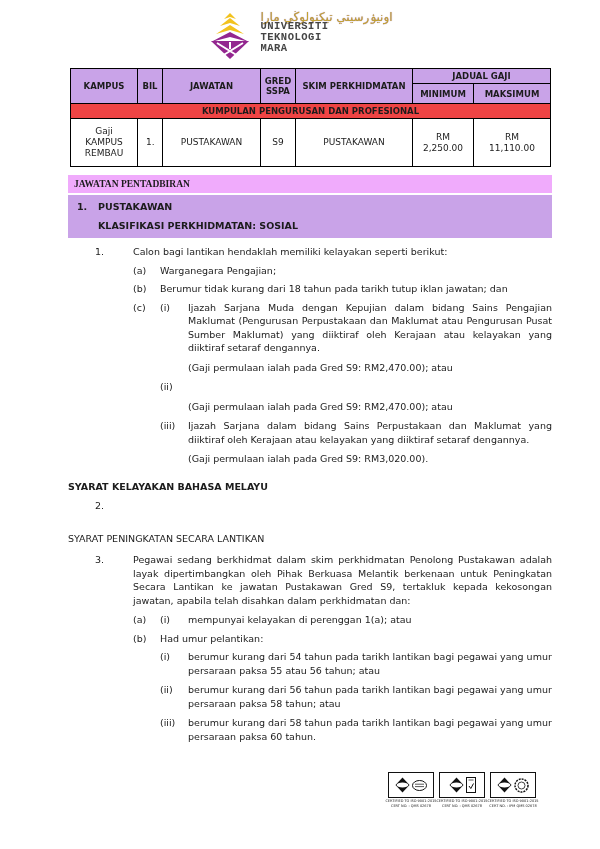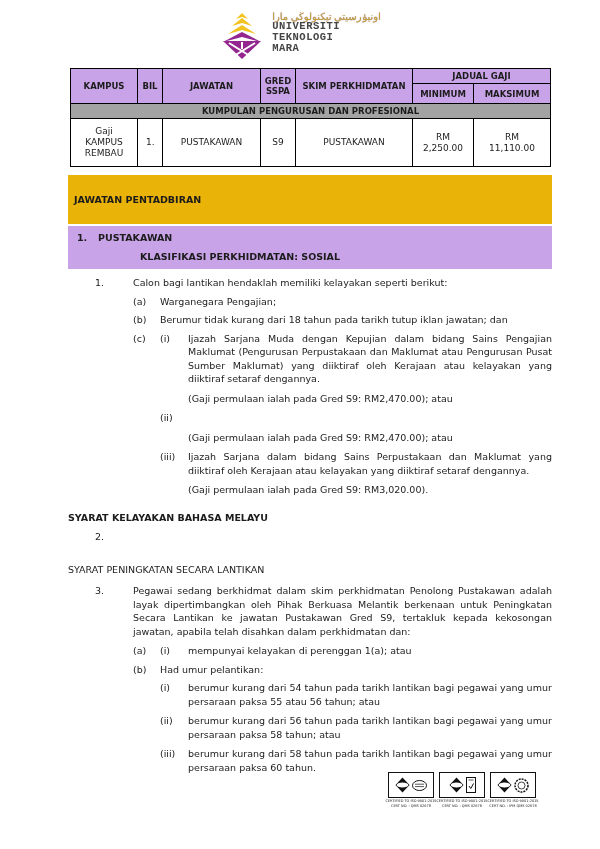--- a/index.html
+++ b/index.html
@@ -13,7 +13,7 @@
   .logo-row { display:flex; justify-content:center; align-items:flex-start; padding-top:12px; }
   .emblem { width:46px; height:48px; }
   .logo-text { margin-left:7px; padding-top:1px; }
-  .jawi { font-size:10px; line-height:8px; color:#c2a232; text-shadow:0 0 1px #9a6fae; letter-spacing:1px;font-family:Liberation Serif, serif; }
+  .jawi { font-size:12px; line-height:8px; color:#c2a232; text-shadow:0 0 1px #9a6fae; letter-spacing:1px; }
   .uni-name { font-family:Liberation Mono, monospace; font-size:10.5px; line-height:11px;
               letter-spacing:0.5px; color:#454545; font-weight:600; }
   

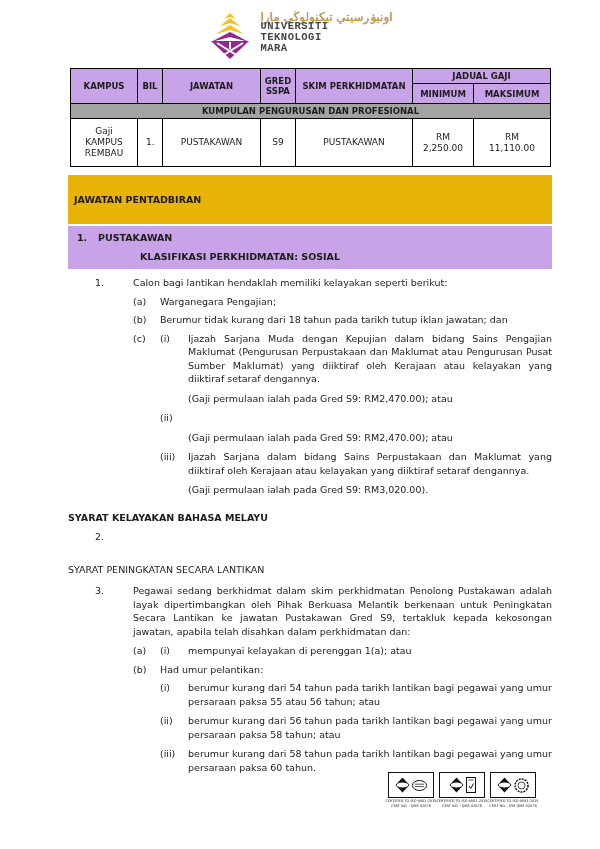--- a/index.html
+++ b/index.html
@@ -24,7 +24,7 @@
   table.vac th, table.vac td { border:1px solid #000; text-align:center; vertical-align:middle; }
   table.vac th { background:#C9A3E8; font-size:8.5px; line-height:10px; font-weight:bold; padding:2px 1px; }
   .th-h { height:20px; }
-  td.group { background:#a3a3a3; font-weight:bold; font-size:8.5px; height:15px; padding:2px; }
+  td.group { background:#ef4444; font-weight:bold; font-size:8.5px; height:15px; padding:2px; }
   table.vac td.data { font-size:9px; line-height:11px; height:48px; padding:2px 8px; }
   
   .banner { margin:8px 48px 0 68px; background:#eab308; font-size:9.5px; font-weight:bold;

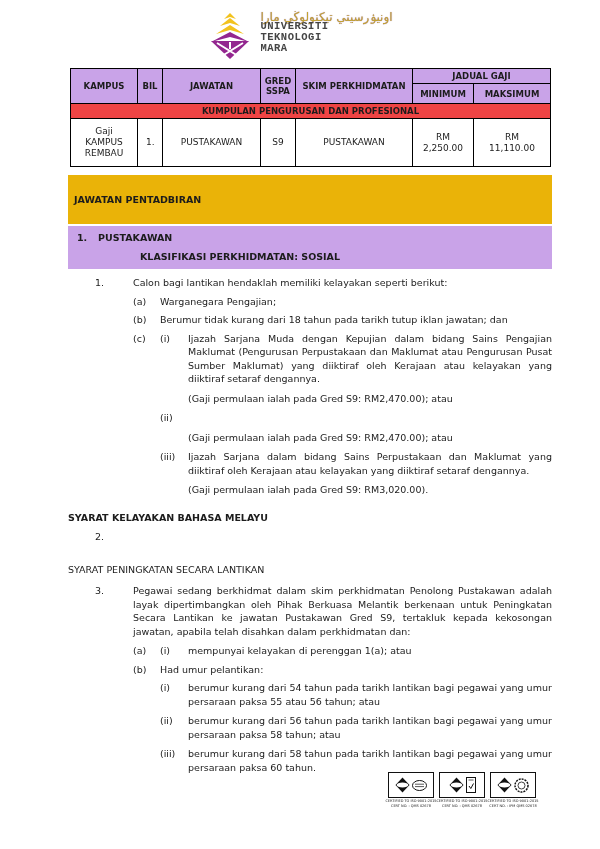--- a/index.html
+++ b/index.html
@@ -27,8 +27,8 @@
   td.group { background:#ef4444; font-weight:bold; font-size:8.5px; height:15px; padding:2px; }
   table.vac td.data { font-size:9px; line-height:11px; height:48px; padding:2px 8px; }
   
-  .banner { margin:8px 48px 0 68px; background:#eab308; font-size:9.5px; font-weight:bold;
-            padding:19px 6px; }
+  .banner { margin:8px 48px 0 68px; background:#f0abfc; font-size:9.5px; font-weight:bold;
+            padding:4px 6px;font-family:Liberation Serif, serif; }
   .purple-block { margin:2px 48px 0 68px; background:#C9A3E8; font-weight:bold; font-size:9.5px;
             padding:5px 0 6px; }
   .purple-line { display:flex; line-height:13px; }

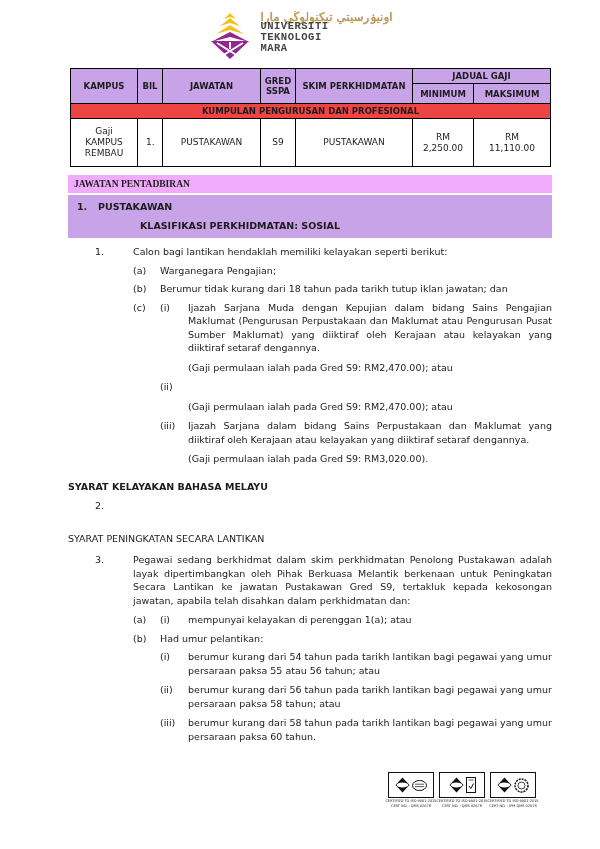--- a/index.html
+++ b/index.html
@@ -32,7 +32,7 @@
   .purple-block { margin:2px 48px 0 68px; background:#C9A3E8; font-weight:bold; font-size:9.5px;
             padding:5px 0 6px; }
   .purple-line { display:flex; line-height:13px; }
-  .purple-line + .purple-line { margin-top:6px;margin-left:42px; }
+  .purple-line + .purple-line { margin-top:6px; }
   .sec-num { flex:0 0 30px; padding-left:9px; }
   .sec-sp { flex:0 0 30px; }
   

